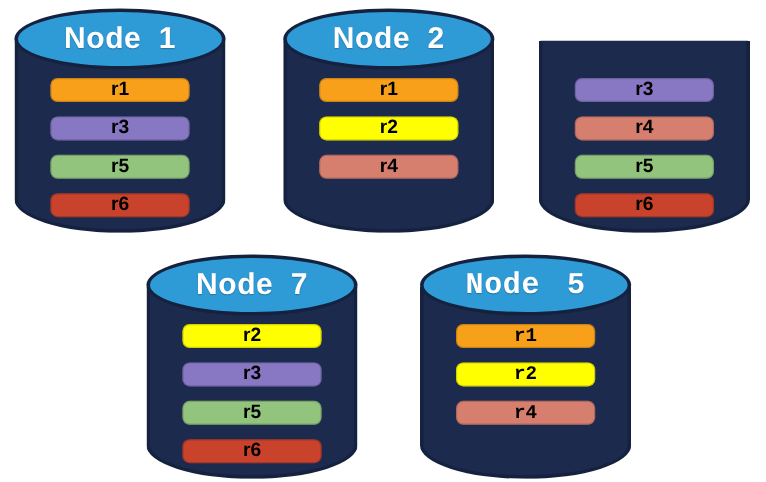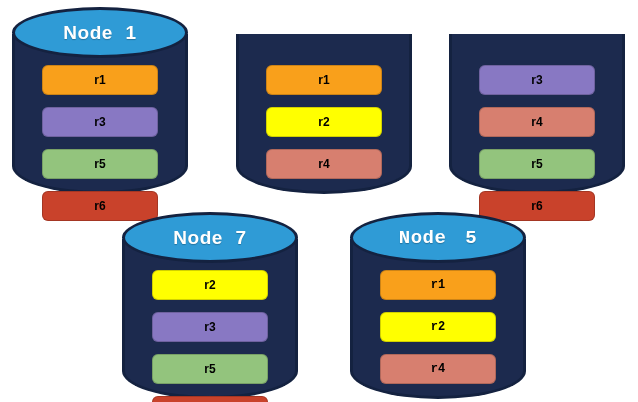--- a/index.html
+++ b/index.html
@@ -50,7 +50,7 @@
   }
   .node-label {
     color: var(--label-color, #ffffff);
-    font-size: 19px;
+    font-size: 25px;
     font-weight: bold;
     word-spacing: 7px;
     letter-spacing: 0.5px;

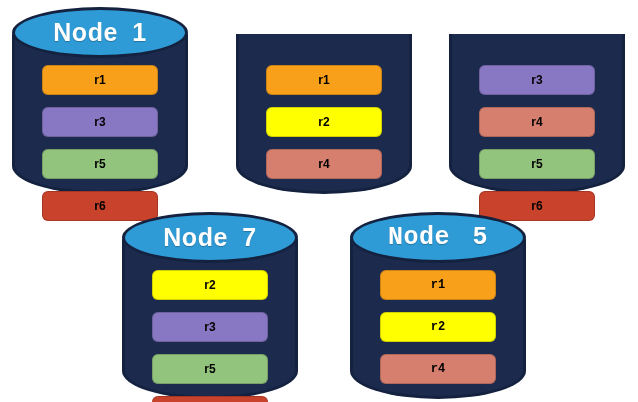--- a/index.html
+++ b/index.html
@@ -100,6 +100,9 @@
 
   <div class="cylinder node-2">
     <div class="cyl-body"></div>
+    <div class="cyl-top">
+      <span class="node-label">Node 2</span>
+    </div>
     <div class="bars">
       <div class="bar" style="background: rgb(249, 160, 27);">r1</div>
       <div class="bar" style="background: rgb(255, 255, 0);">r2</div>

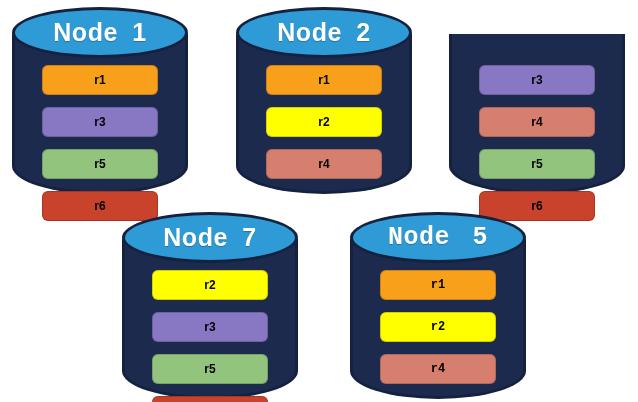--- a/index.html
+++ b/index.html
@@ -67,12 +67,12 @@
   }
   .bar {
     width: 116px;
-    height: 30px;
+    height: 20px;
     border-radius: 6px;
     display: flex;
     align-items: center;
     justify-content: center;
-    font-size: 12px;
+    font-size: 16px;
     font-weight: bold;
     color: var(--bar-text, #000000);
     line-height: 14px;

